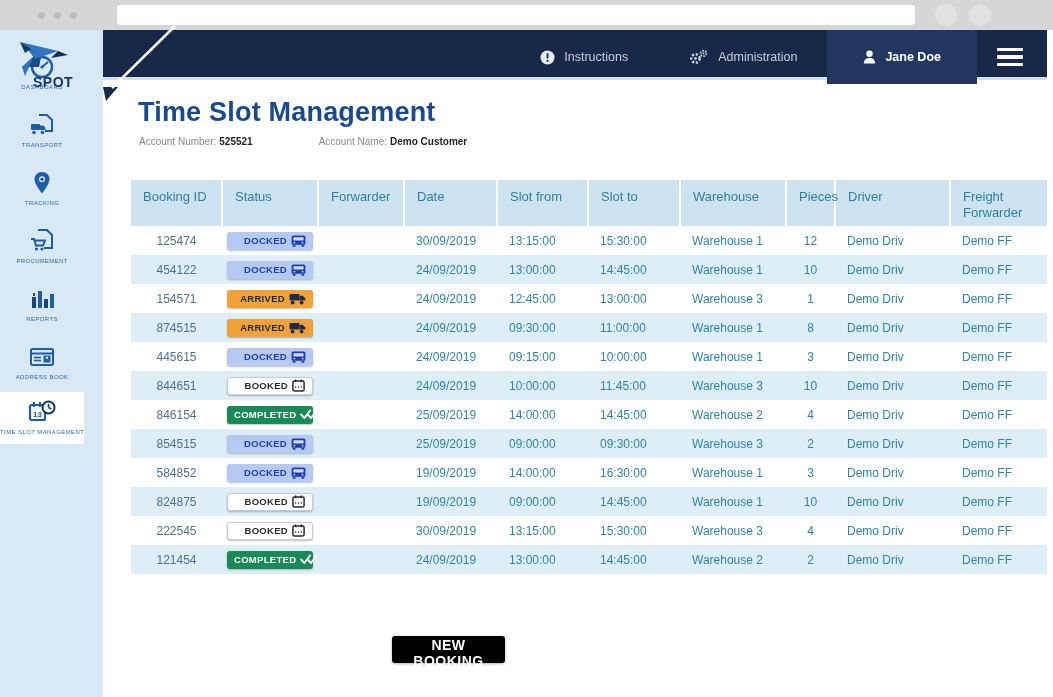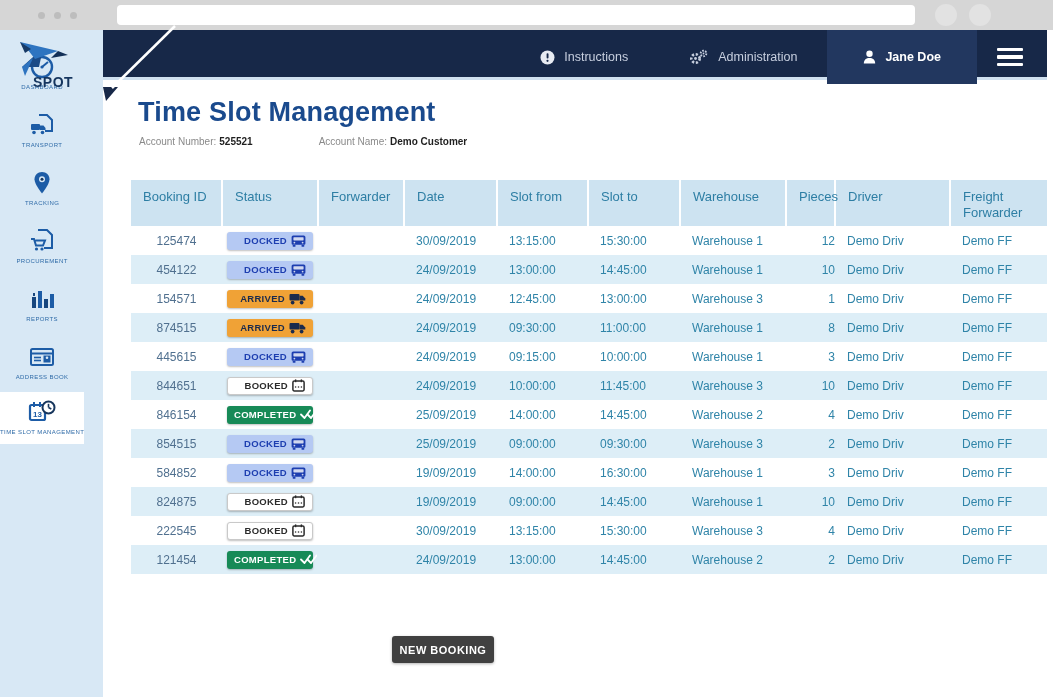--- a/index.html
+++ b/index.html
@@ -66,7 +66,7 @@
   tbody tr:nth-child(even) { background:#ddeef7; }
   .c-bid { text-align:center; padding:0; color:#50708f; }
   .c-status { padding:0 0 0 5px; }
-  .c-pieces { text-align:right; padding:0; }
+  .c-pieces { text-align:center; padding:0; }
 
   .badge {
     display:inline-flex; align-items:center; justify-content:space-between;

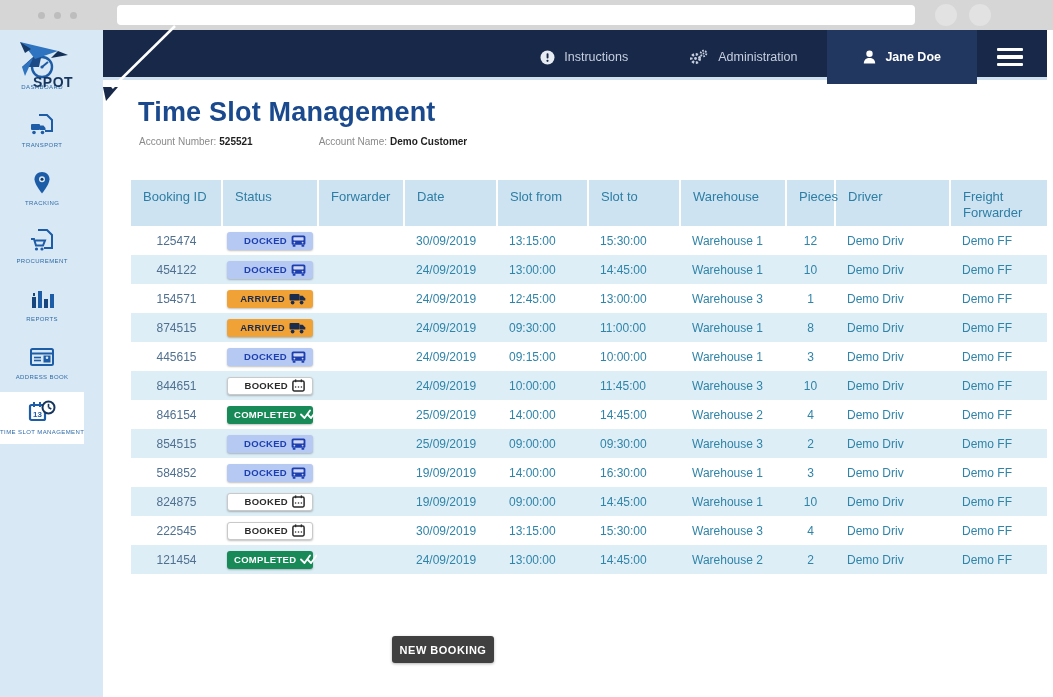--- a/index.html
+++ b/index.html
@@ -78,9 +78,9 @@
   .bicon { line-height:0; margin-left:4px; }
 
   .new-booking {
-    margin:62px 0 0 289px; width:102px; height:27px;
-    background:#404040; color:#fff; border:none; border-radius:3px;
-    font-size:11px; font-weight:bold; letter-spacing:.5px; font-family:inherit;
+    margin:62px 0 0 289px; width:113px; height:27px;
+    background:#000000; color:#fff; border:none; border-radius:3px;
+    font-size:14px; font-weight:bold; letter-spacing:.5px; font-family:inherit;
     cursor:pointer; box-shadow:0 1px 3px rgba(0,0,0,.3);
   }
 </style>

